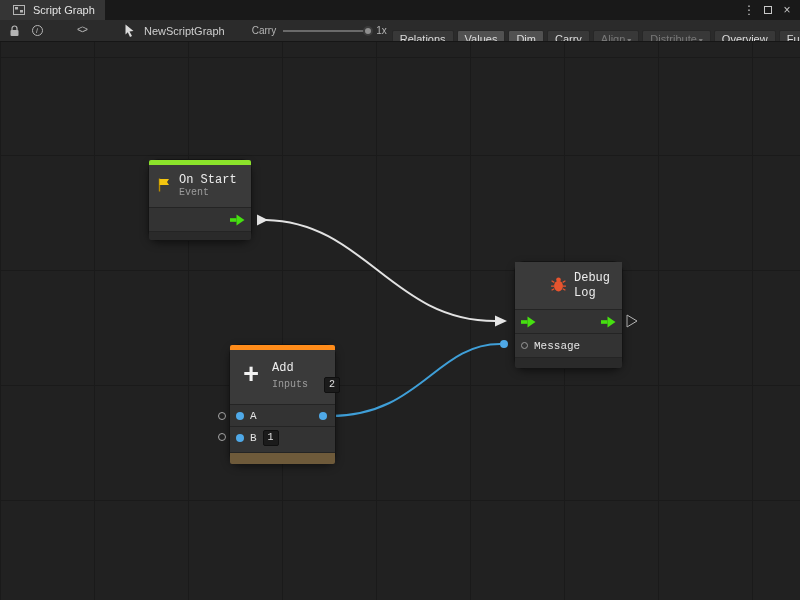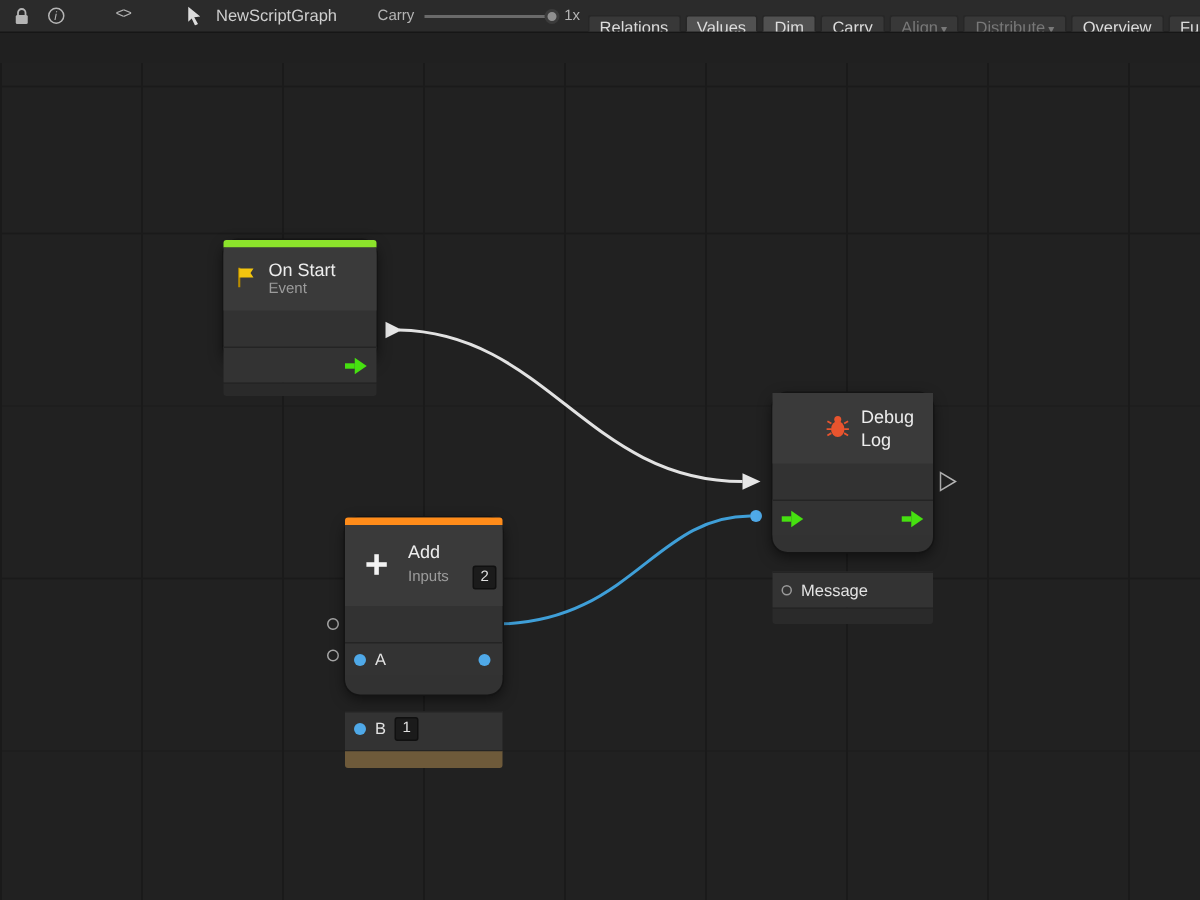--- a/index.html
+++ b/index.html
@@ -87,6 +87,25 @@
 
 <div class="app">
 
+  <div class="titlebar">
+    <div class="tab">
+      <span class="tb-icon">
+        <svg width="12" height="10" viewBox="0 0 12 10">
+            <rect x="0.5" y="0.5" width="11" height="9" fill="none" stroke="#b5b5b5"></rect>
+            <rect x="2" y="2" width="3" height="2.5" fill="#b5b5b5"></rect>
+            <rect x="7" y="5" width="3" height="2.5" fill="#b5b5b5"></rect>
+          </svg>
+      </span>
+      <span class="tab-label">Script Graph</span>
+    </div>
+    <div class="win-controls">
+      <span class="win-btn">⋮</span>
+      <span class="win-btn">
+          <span class="square-icon"></span>
+        </span>
+      <span class="win-btn">×</span>
+    </div>
+  </div>
 
   <div class="toolbar">
     <span class="tb-icon">

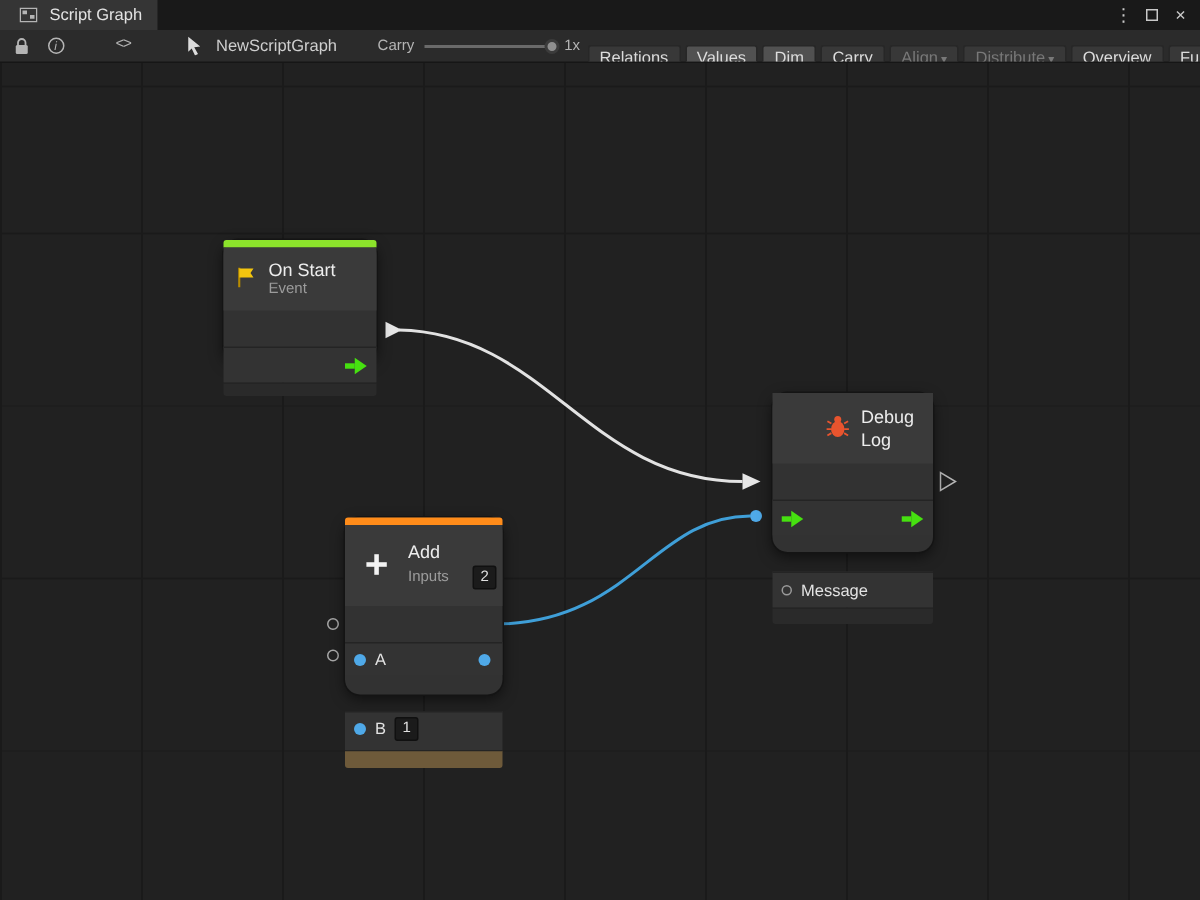--- a/index.html
+++ b/index.html
@@ -46,7 +46,7 @@
 
   
   .node { position:absolute; background:#323232; border-radius:10px; font-size:11px; color:#e3e3e3;
-          box-shadow:0 0 0 1px #141414, 0 3px 9px rgba(0,0,0,.55); }
+          box-shadow:0 0 0 1px #141414, 0 3px 9px rgba(0,0,0,.55);font-family:Liberation Mono, monospace; }
   .node-strip { height:5px; border-radius:2px 2px 0 0; }
   .strip-green { background:var(--strip-green); }
   .strip-orange { background:var(--add-orange); }

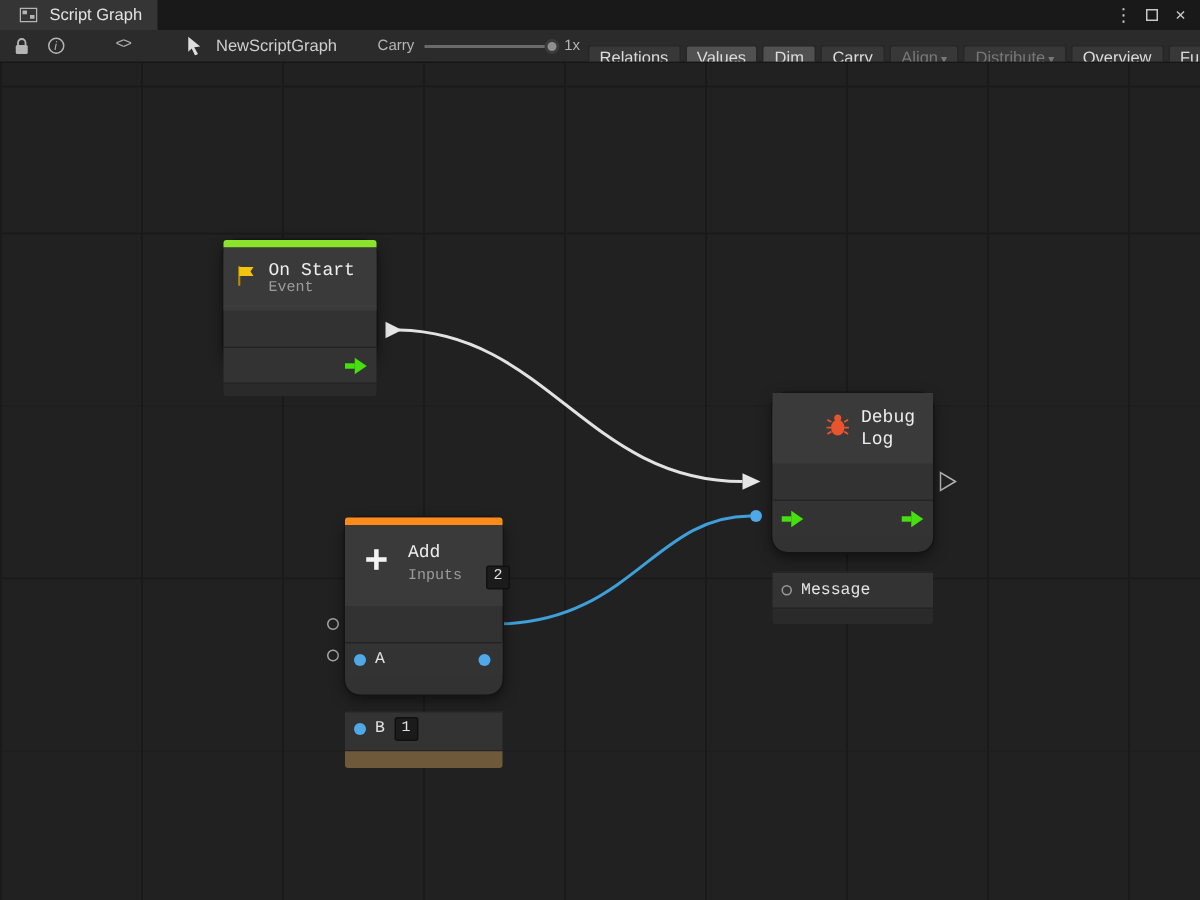--- a/index.html
+++ b/index.html
@@ -54,7 +54,7 @@
   .node-title { font-size:12px; color:#ededed; line-height:1.2; }
   .node-sub { font-size:10px; color:#9c9c9c; line-height:1.25; }
   .node-row { display:flex; align-items:center; gap:6px; padding:0 6px; height:24px;
-              border-top:1px solid #242424; background:#333; position:relative;margin-top:24px; }
+              border-top:1px solid #242424; background:#333; position:relative; }
   .node-footer { height:10px; background:#2a2a2a; border-top:1px solid #242424; border-radius:0 0 2px 2px; }
   .green-arrow { color:var(--flow-green); display:flex; }
   .port-dot { width:8px; height:8px; border-radius:50%; background:var(--port-blue); flex:0 0 auto; }

